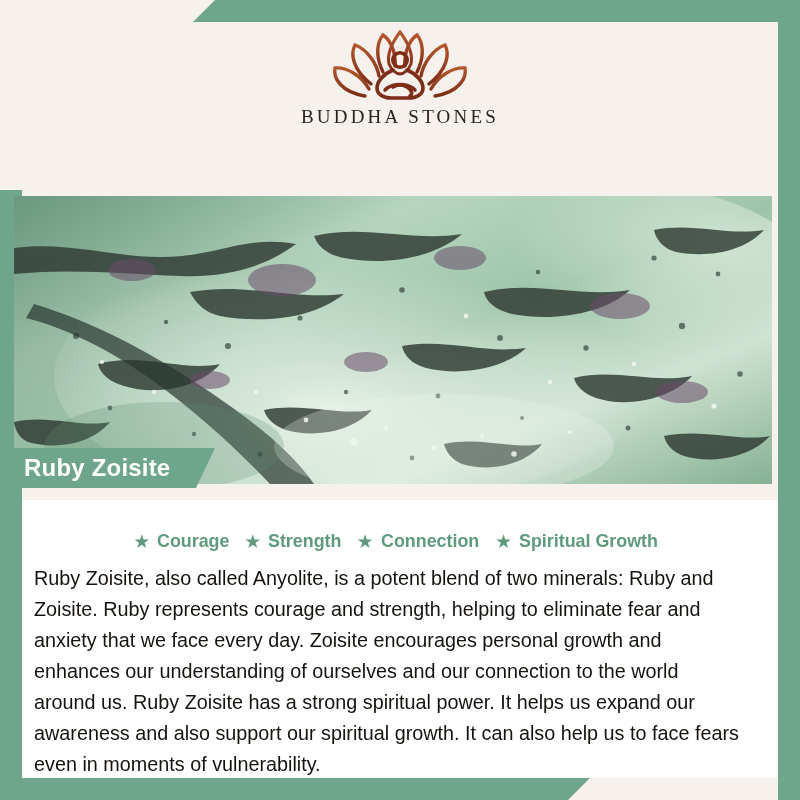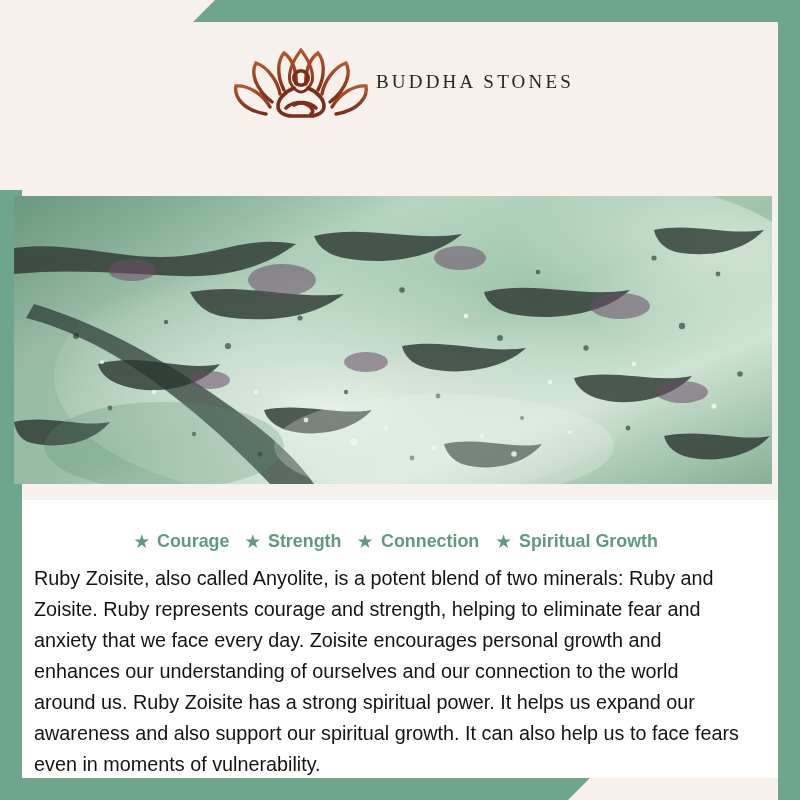--- a/index.html
+++ b/index.html
@@ -68,9 +68,9 @@
     width: 800px;
     height: 118px;
     display: flex;
-    flex-direction: row;
-    align-items: center;
-    justify-content: center;
+    flex-direction: column;
+    align-items: center;
+    justify-content: flex-start;
   }
   .logo-mark {
     margin-top: 4px;

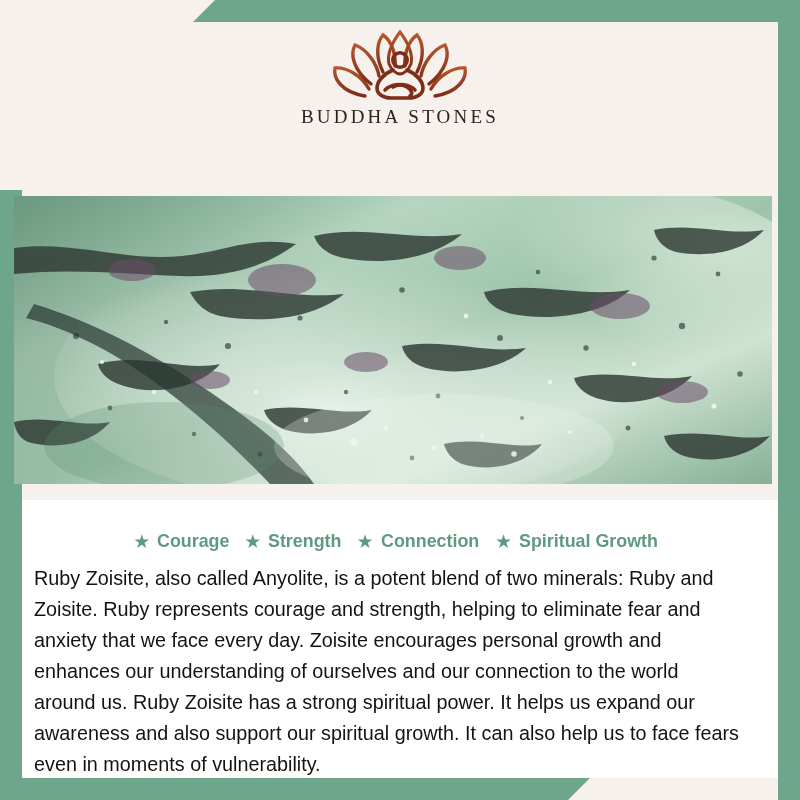--- a/index.html
+++ b/index.html
@@ -352,6 +352,9 @@
     </svg>
   </div>
 
+  <div class="name-tag">
+    <span class="name-tag-text">Ruby Zoisite</span>
+  </div>
 
   <div class="content-panel">
 

